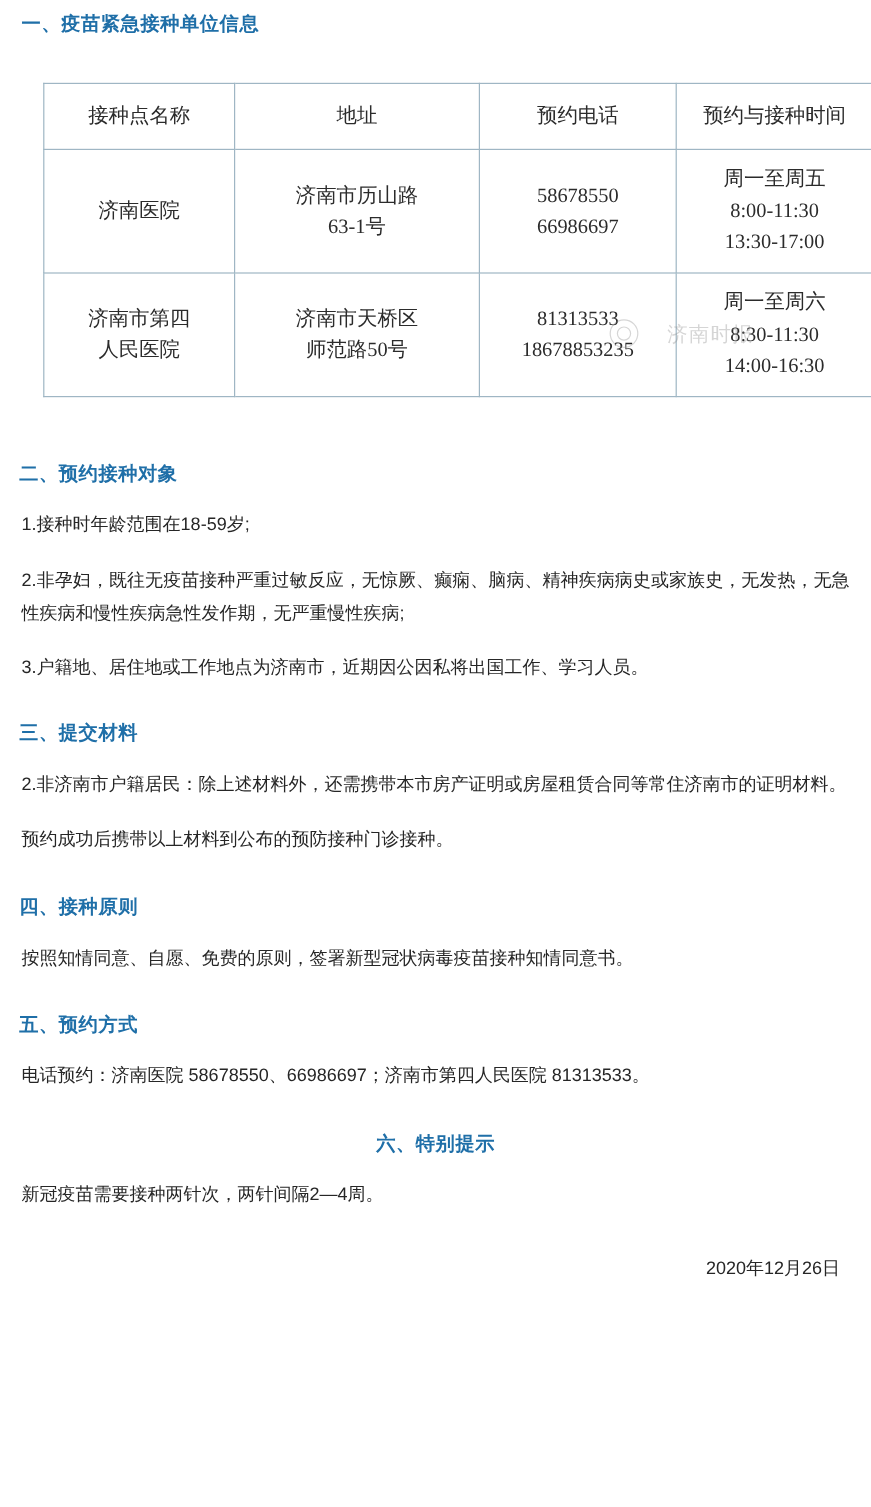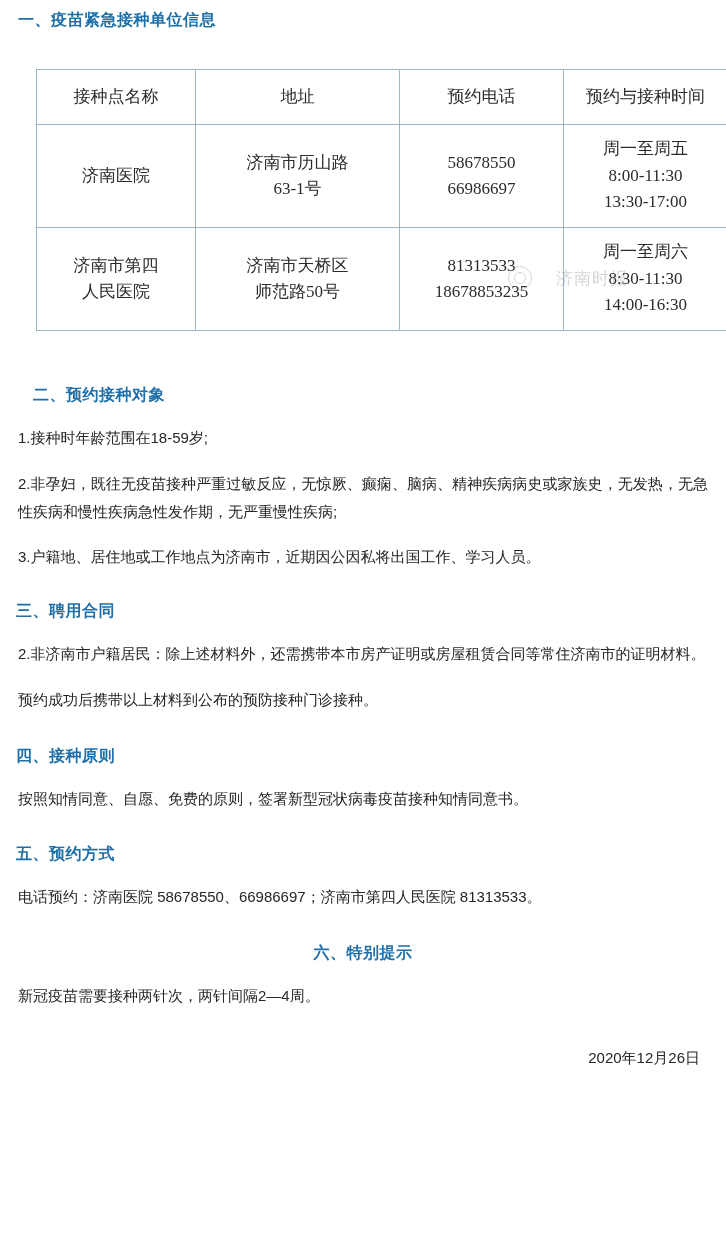--- a/index.html
+++ b/index.html
@@ -179,7 +179,7 @@
 
   <div class="spacer-lg"></div>
 
-  <h2 class="section-heading" style="margin-top:40px;margin-left:17px;">二、预约接种对象</h2>
+  <h2 class="section-heading" style="margin-top:40px;">二、预约接种对象</h2>
   <p class="para">1.接种时年龄范围在18-59岁;</p>
   <p class="para">2.非孕妇，既往无疫苗接种严重过敏反应，无惊厥、癫痫、脑病、精神疾病病史或家族史，无发热，无急性疾病和慢性疾病急性发作期，无严重慢性疾病;</p>
   <p class="para">3.户籍地、居住地或工作地点为济南市，近期因公因私将出国工作、学习人员。</p>

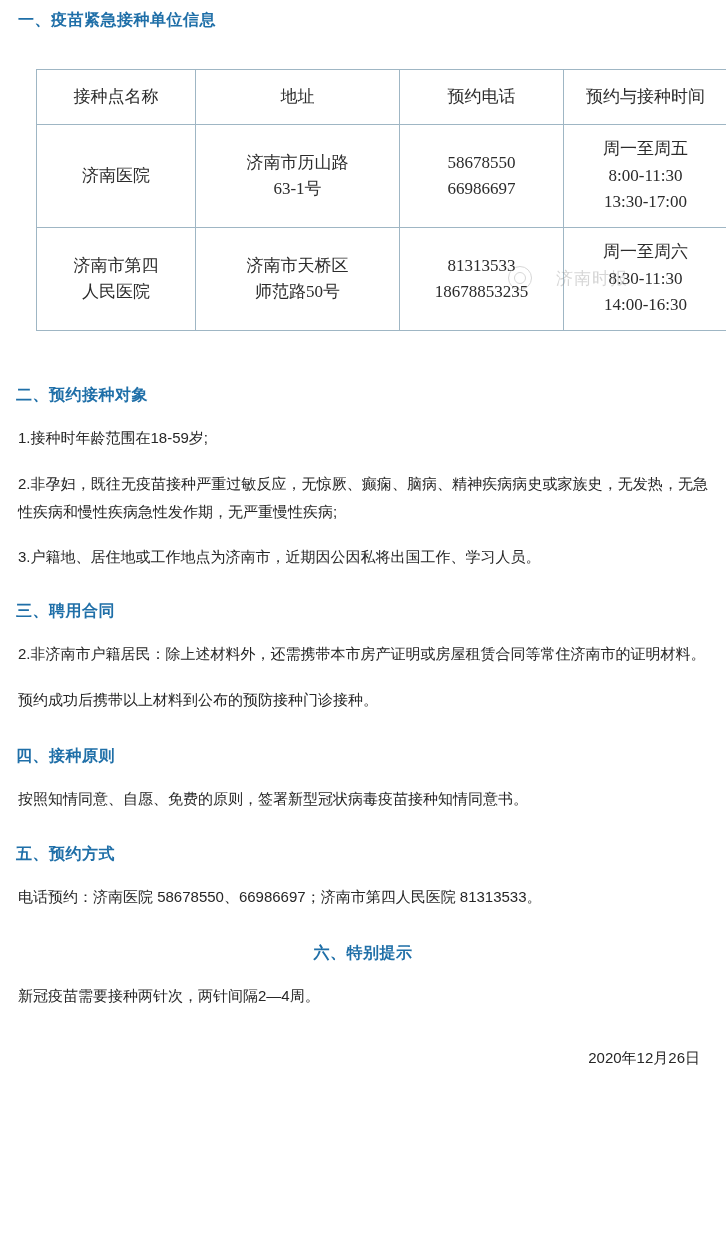--- a/index.html
+++ b/index.html
@@ -184,7 +184,7 @@
   <p class="para">2.非孕妇，既往无疫苗接种严重过敏反应，无惊厥、癫痫、脑病、精神疾病病史或家族史，无发热，无急性疾病和慢性疾病急性发作期，无严重慢性疾病;</p>
   <p class="para">3.户籍地、居住地或工作地点为济南市，近期因公因私将出国工作、学习人员。</p>
 
-  <h2 class="section-heading" style="margin-top:30px;">三、聘用合同</h2>
+  <h2 class="section-heading" style="margin-top:30px;">三、提交材料</h2>
   <p class="para">2.非济南市户籍居民：除上述材料外，还需携带本市房产证明或房屋租赁合同等常住济南市的证明材料。</p>
   <p class="para">预约成功后携带以上材料到公布的预防接种门诊接种。</p>
 

